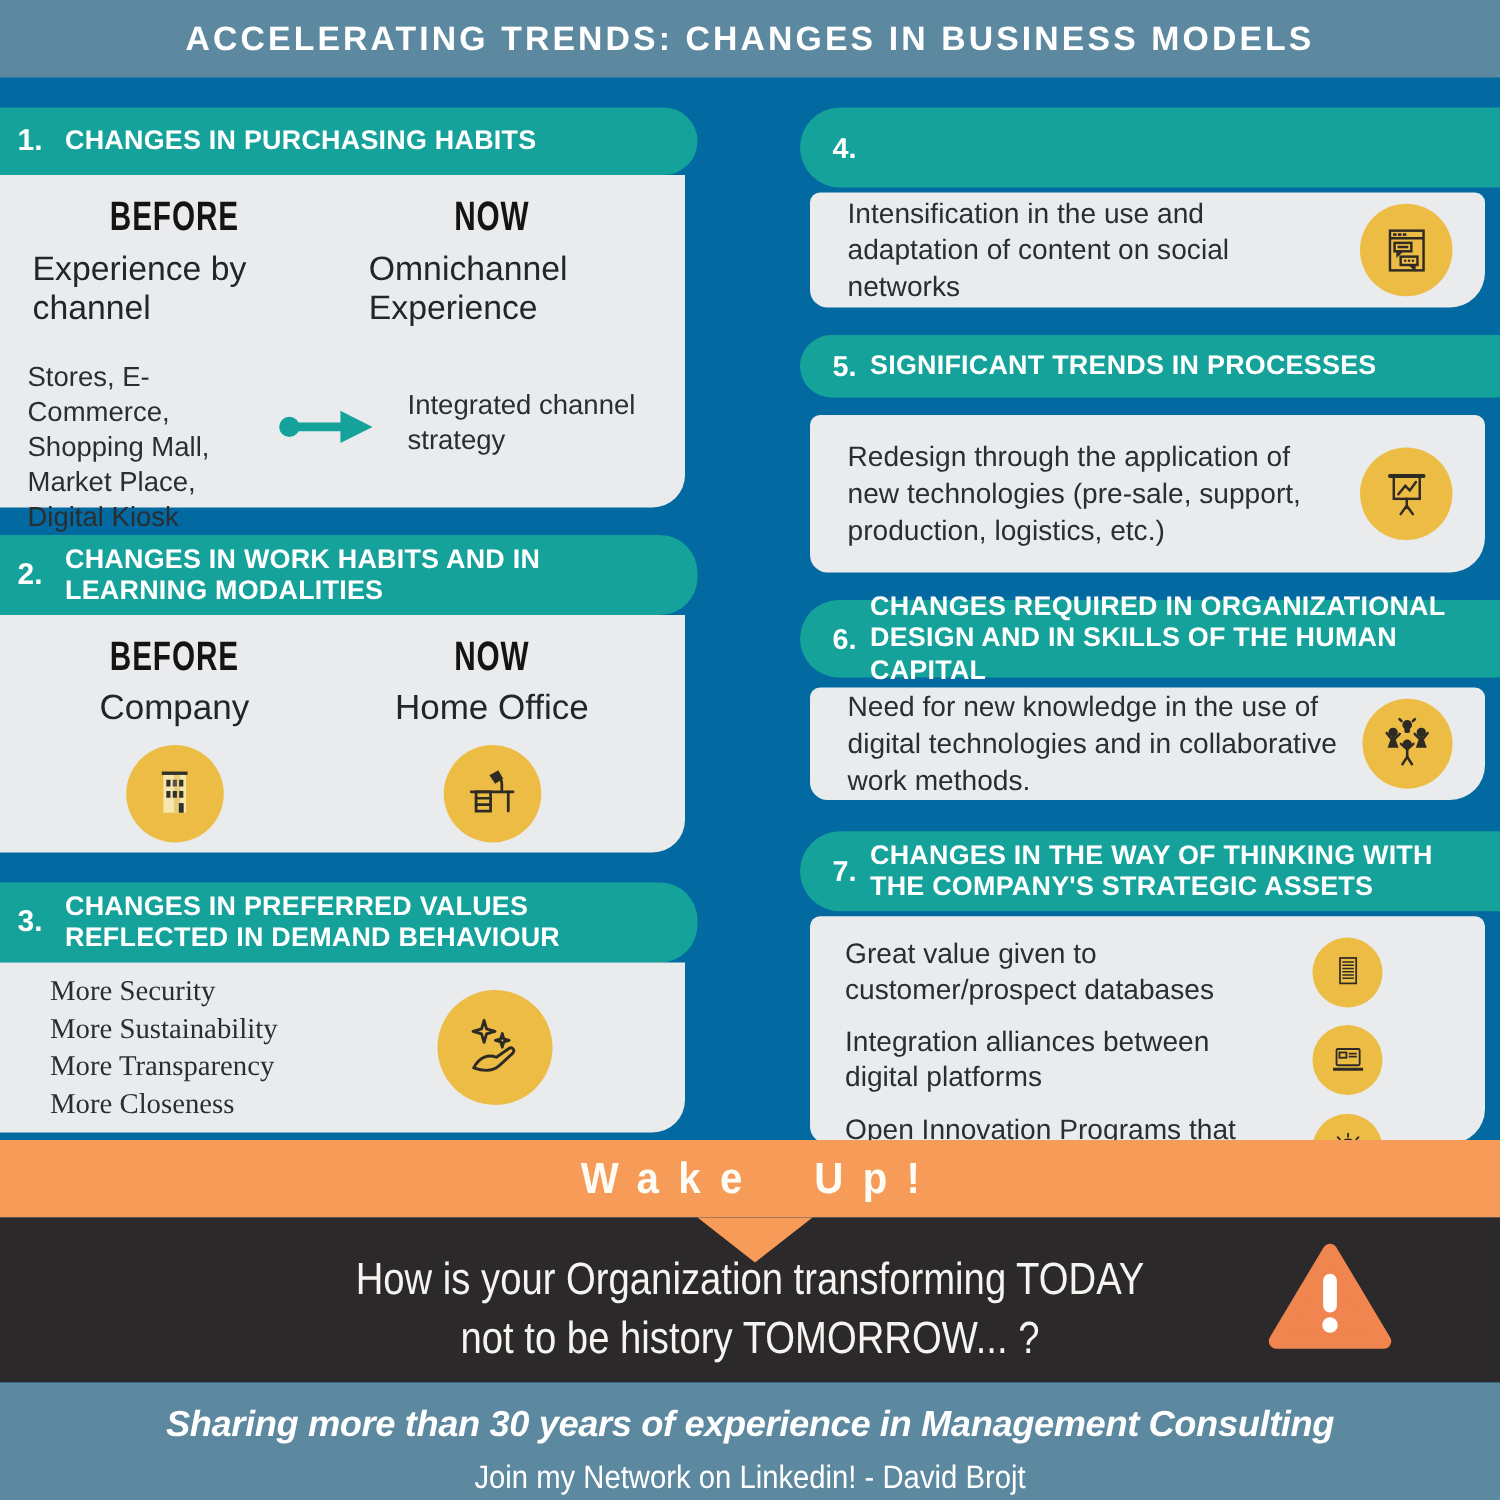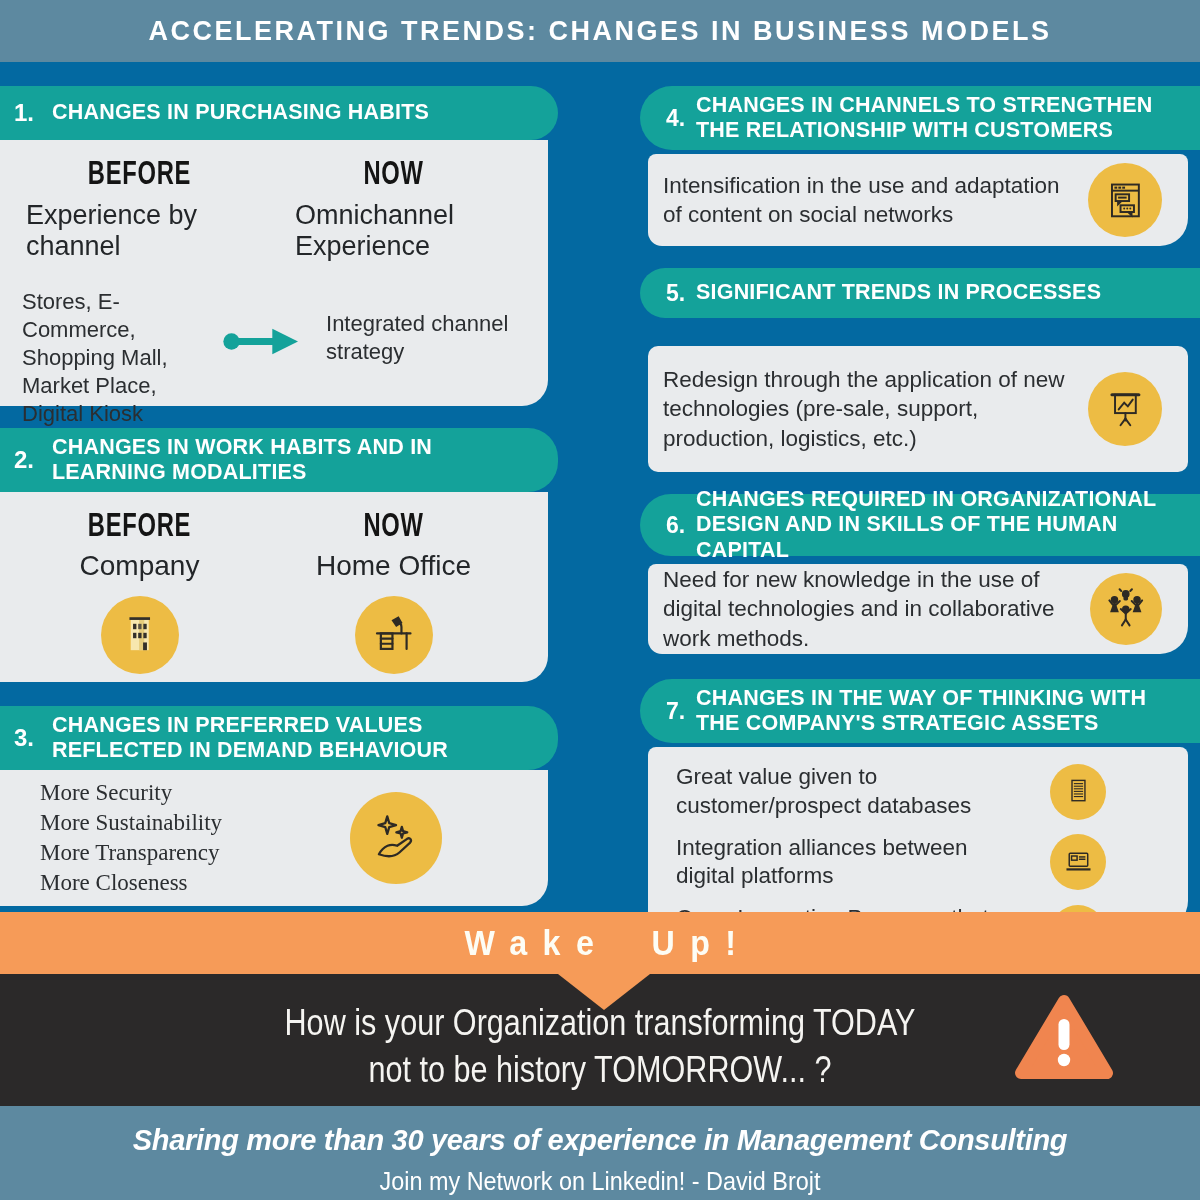--- a/index.html
+++ b/index.html
@@ -207,7 +207,6 @@
     <section>
       <div class="hd hd-right hd4">
         <span class="num">4.</span>
-        <span class="ttl">CHANGES IN  CHANNELS TO STRENGTHEN THE RELATIONSHIP WITH CUSTOMERS</span>
       </div>
       <div class="bd bd-right bd4">
         <div class="rtext">Intensification in the use and adaptation of content on social networks</div>

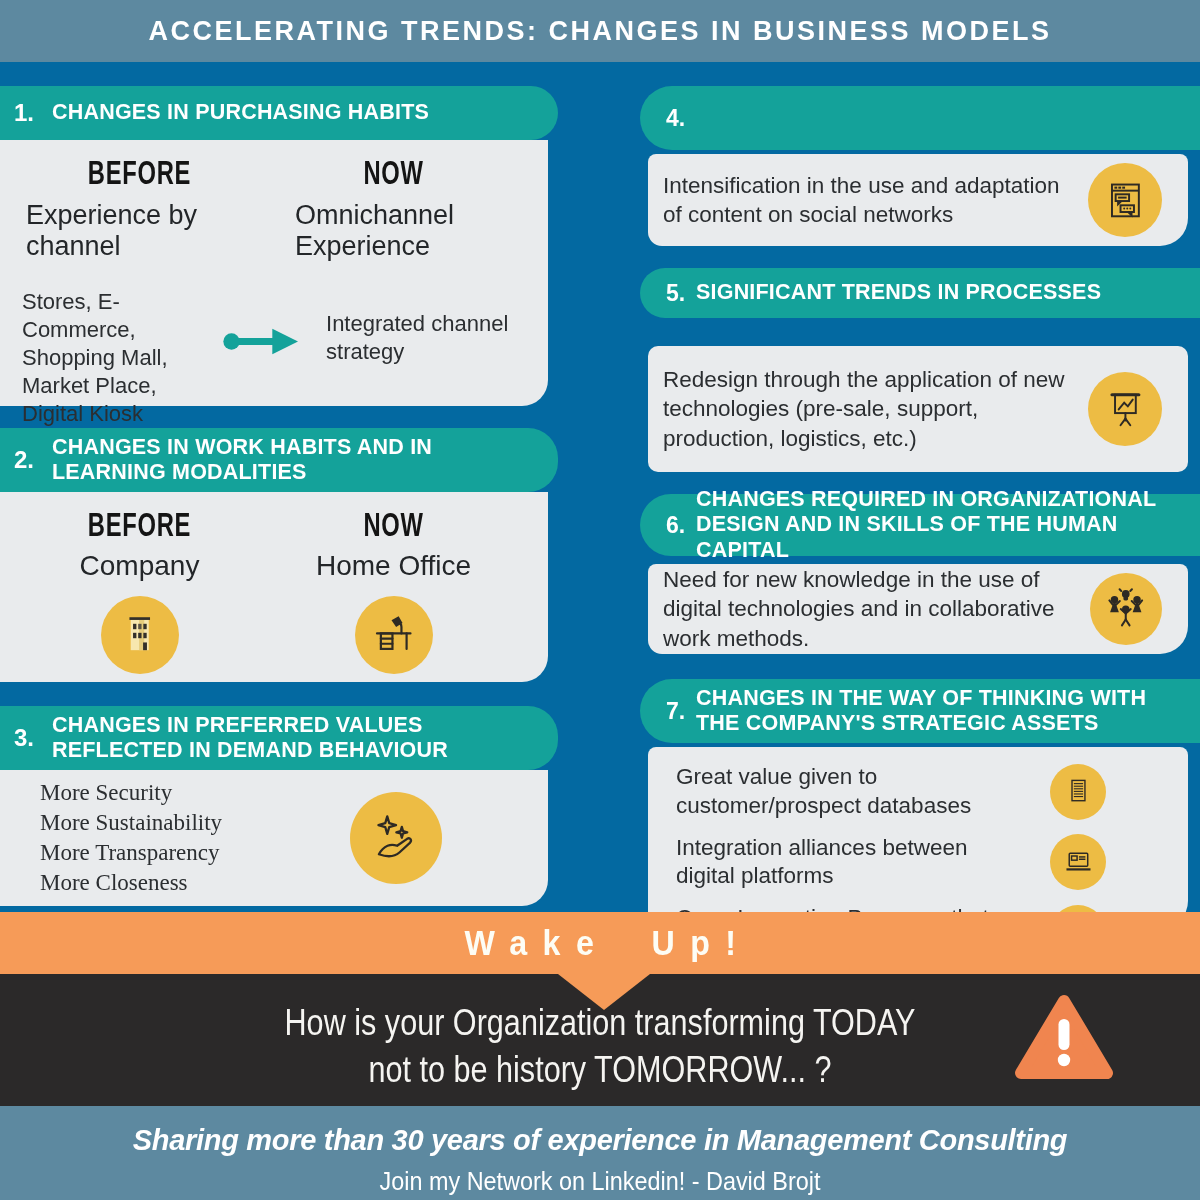--- a/index.html
+++ b/index.html
@@ -30,7 +30,7 @@
   .bd{background:#e9ebed;box-sizing:border-box;}
   .bd-left{width:548px;border-radius:0 0 26px 0;}
   .bd-right{margin:4px 12px 0 8px;border-radius:8px 8px 28px 14px;display:flex;align-items:center;
-            padding:12px 26px 12px 15px;}
+            padding:12px 26px 12px 30px;}
   .bd1{height:266px;padding:14px 18px 10px 22px;}
   .bd2{height:190px;padding:14px 18px 10px 22px;}
   .bd3{height:136px;display:flex;align-items:center;padding:10px 18px 10px 40px;}

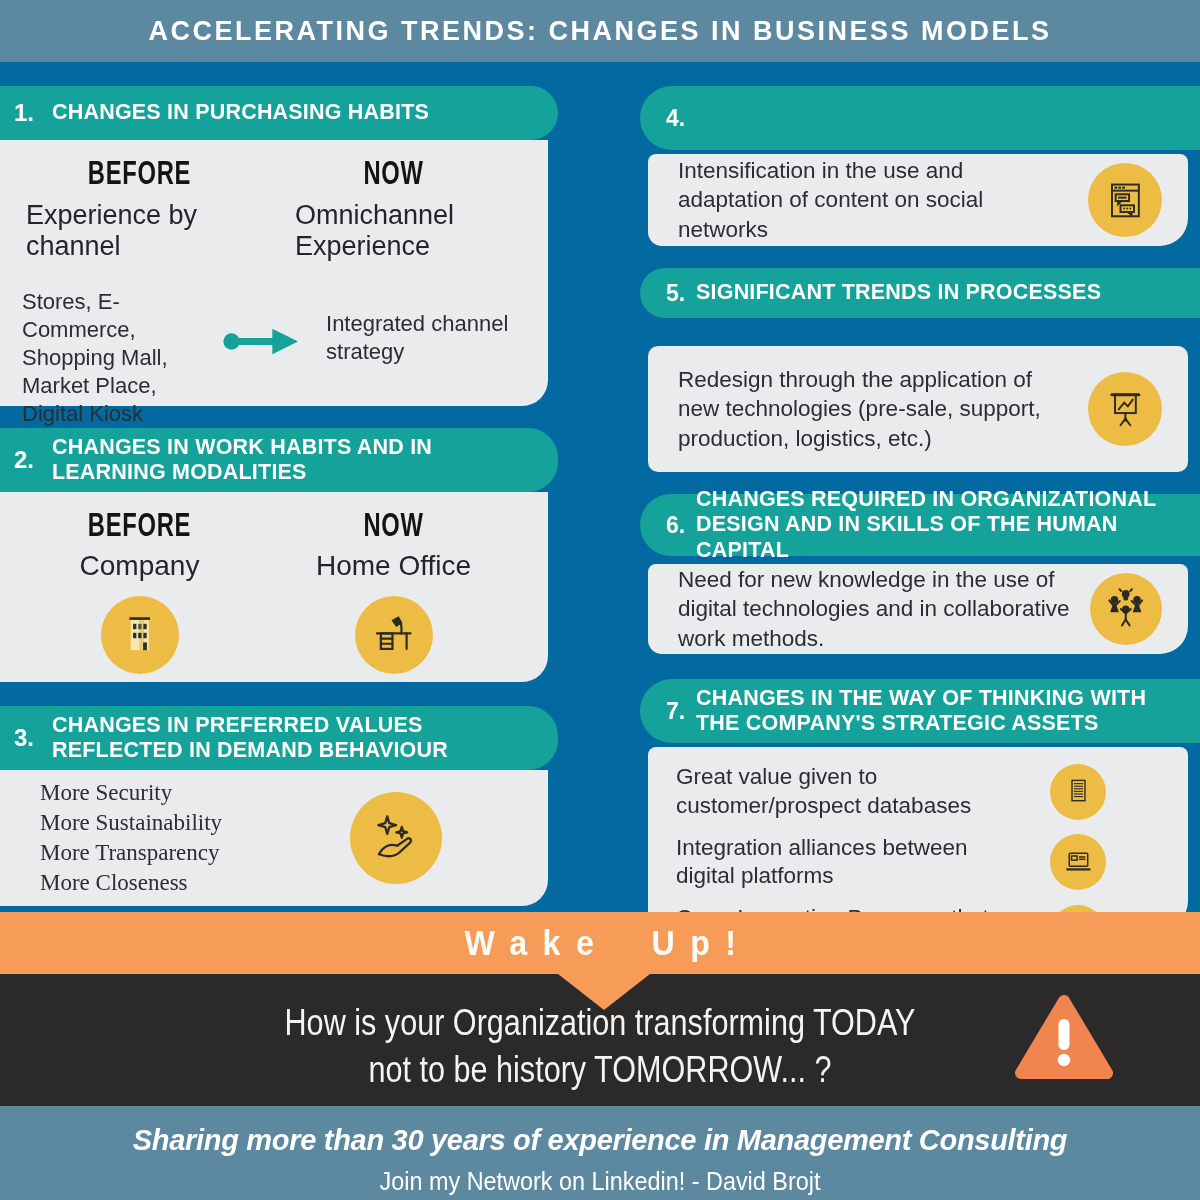--- a/index.html
+++ b/index.html
@@ -235,7 +235,7 @@
         <span class="num">5.</span>
         <span class="ttl">SIGNIFICANT TRENDS IN PROCESSES</span>
       </div>
-      <div class="bd bd-right bd5" style="margin-top:28px;border-radius:10px;">
+      <div class="bd bd-right bd5" style="margin-top:14px;">
         <div class="rtext">Redesign through the application of new technologies (pre-sale, support, production, logistics, etc.)</div>
         <div class="circ c74">
           <svg viewBox="0 0 40 40" fill="none" stroke="#2e2a24" stroke-width="1.6" stroke-linecap="round">

